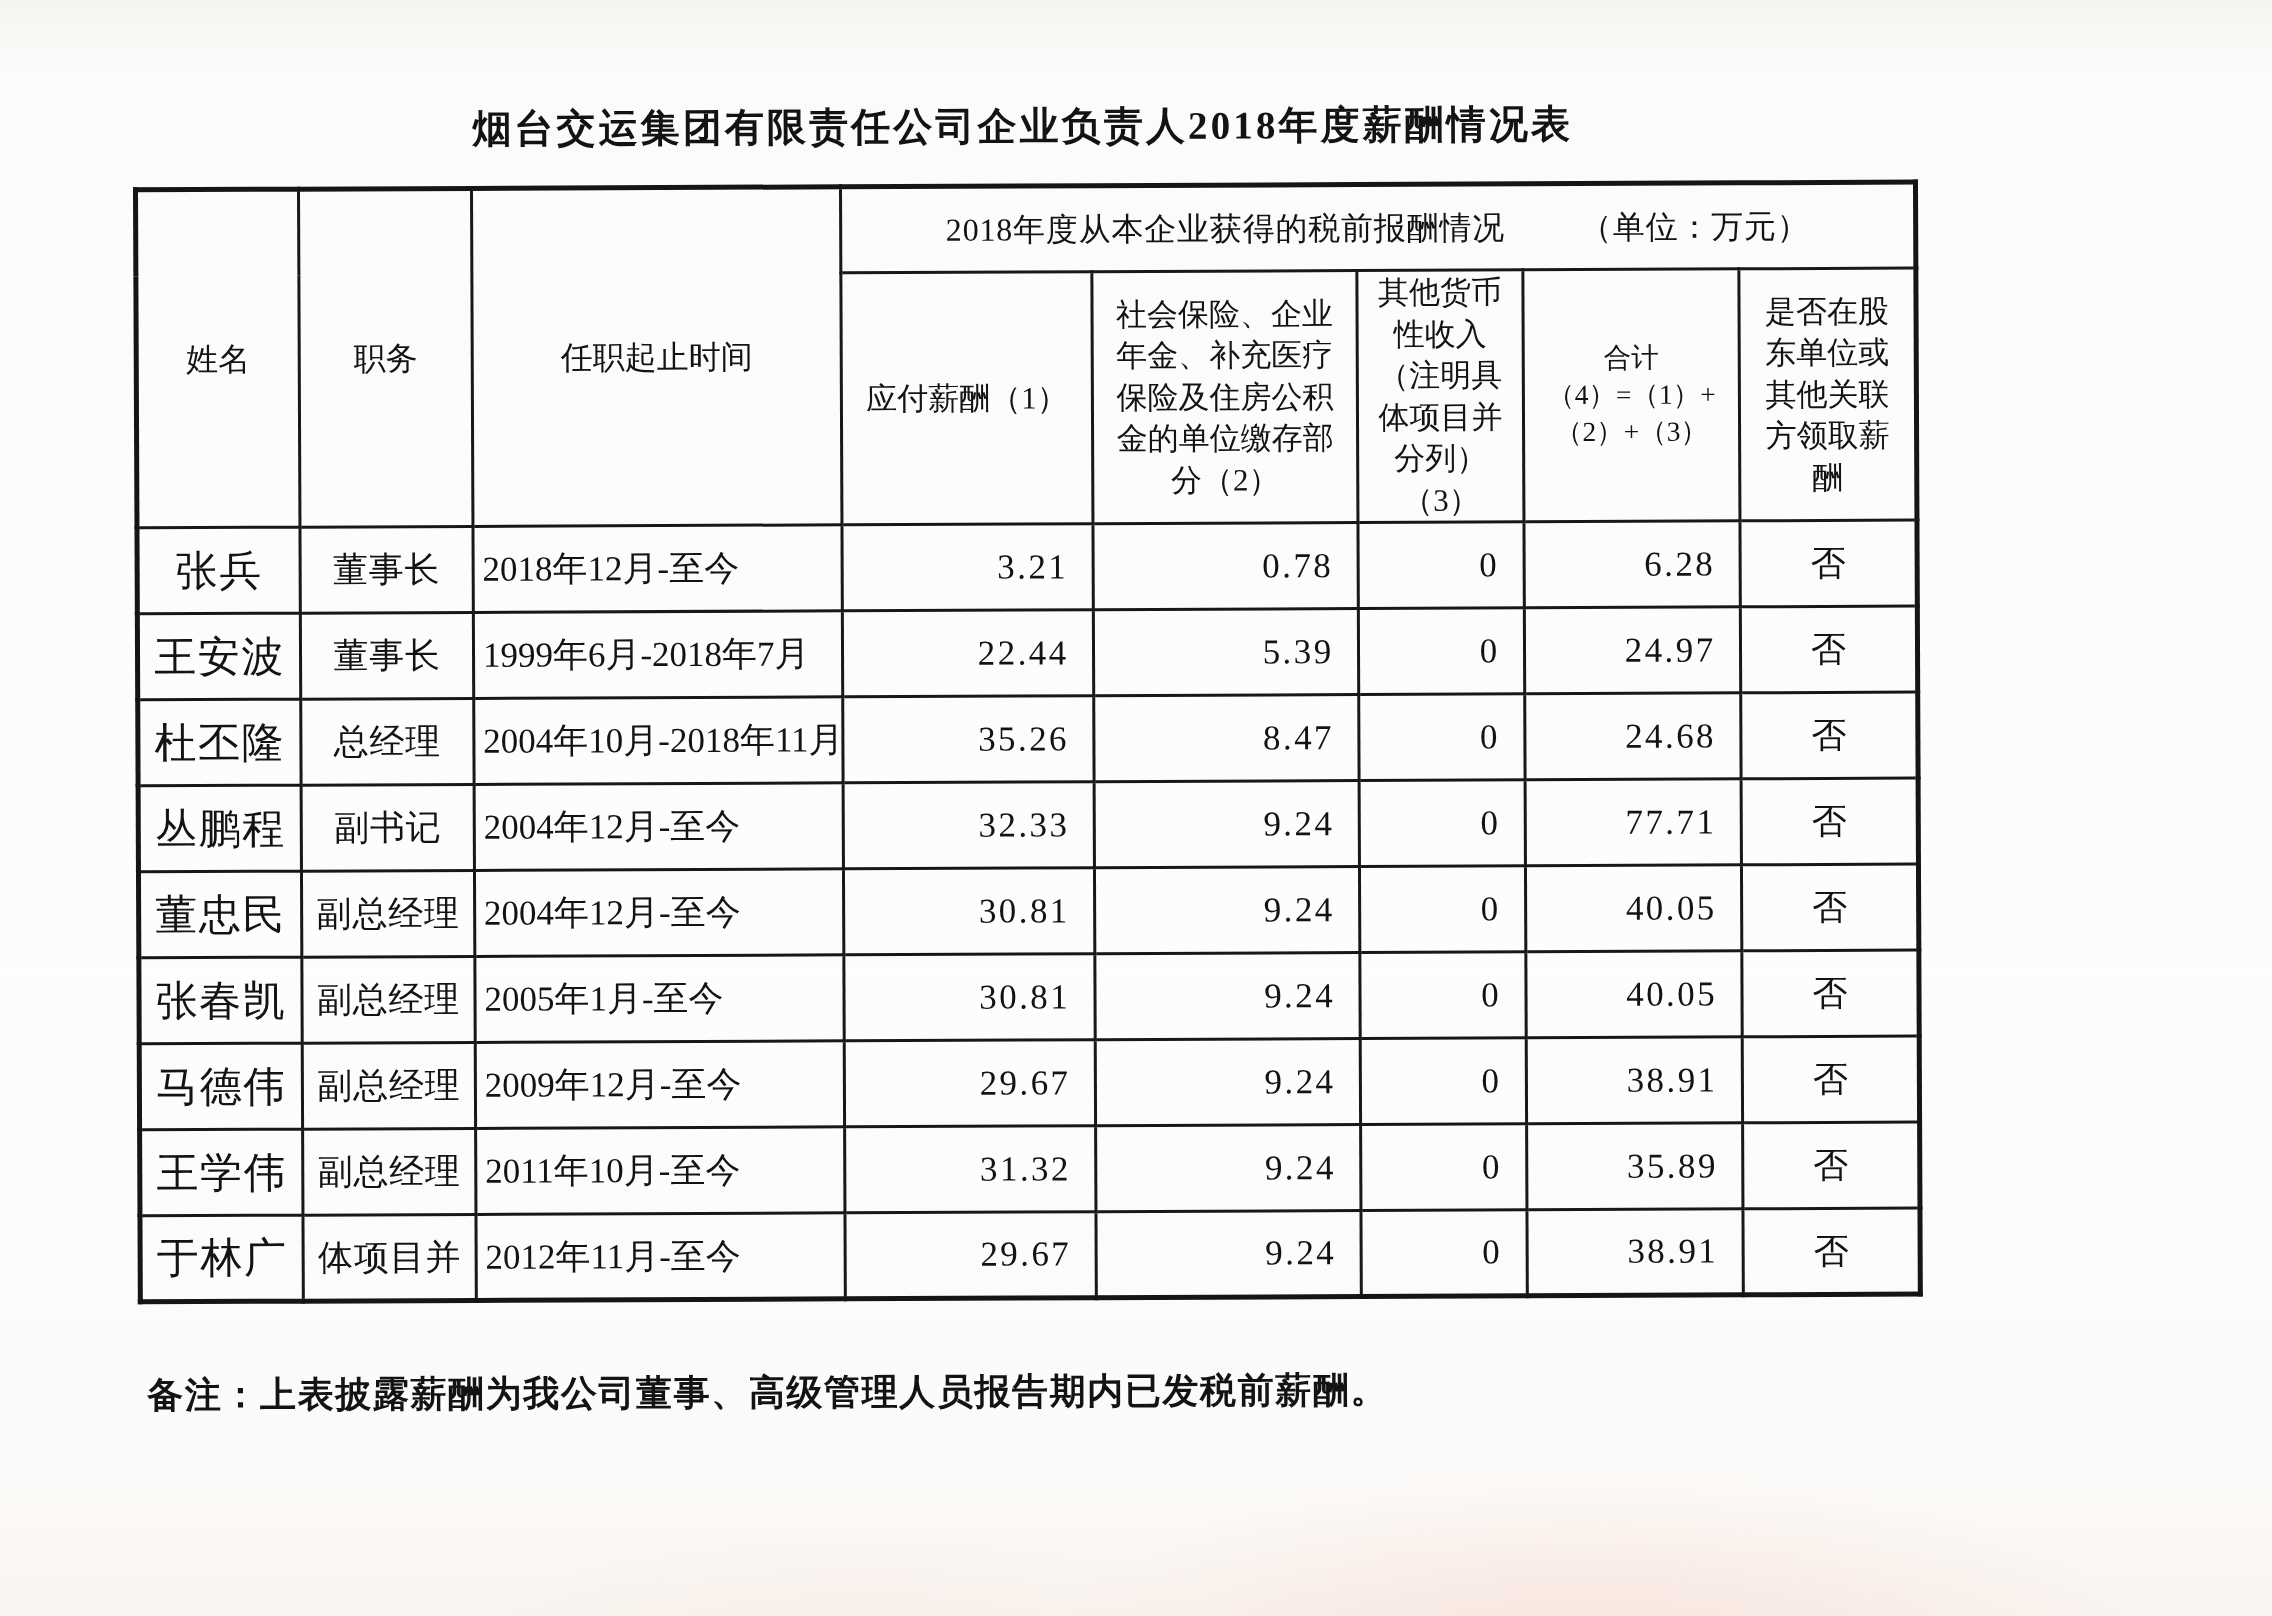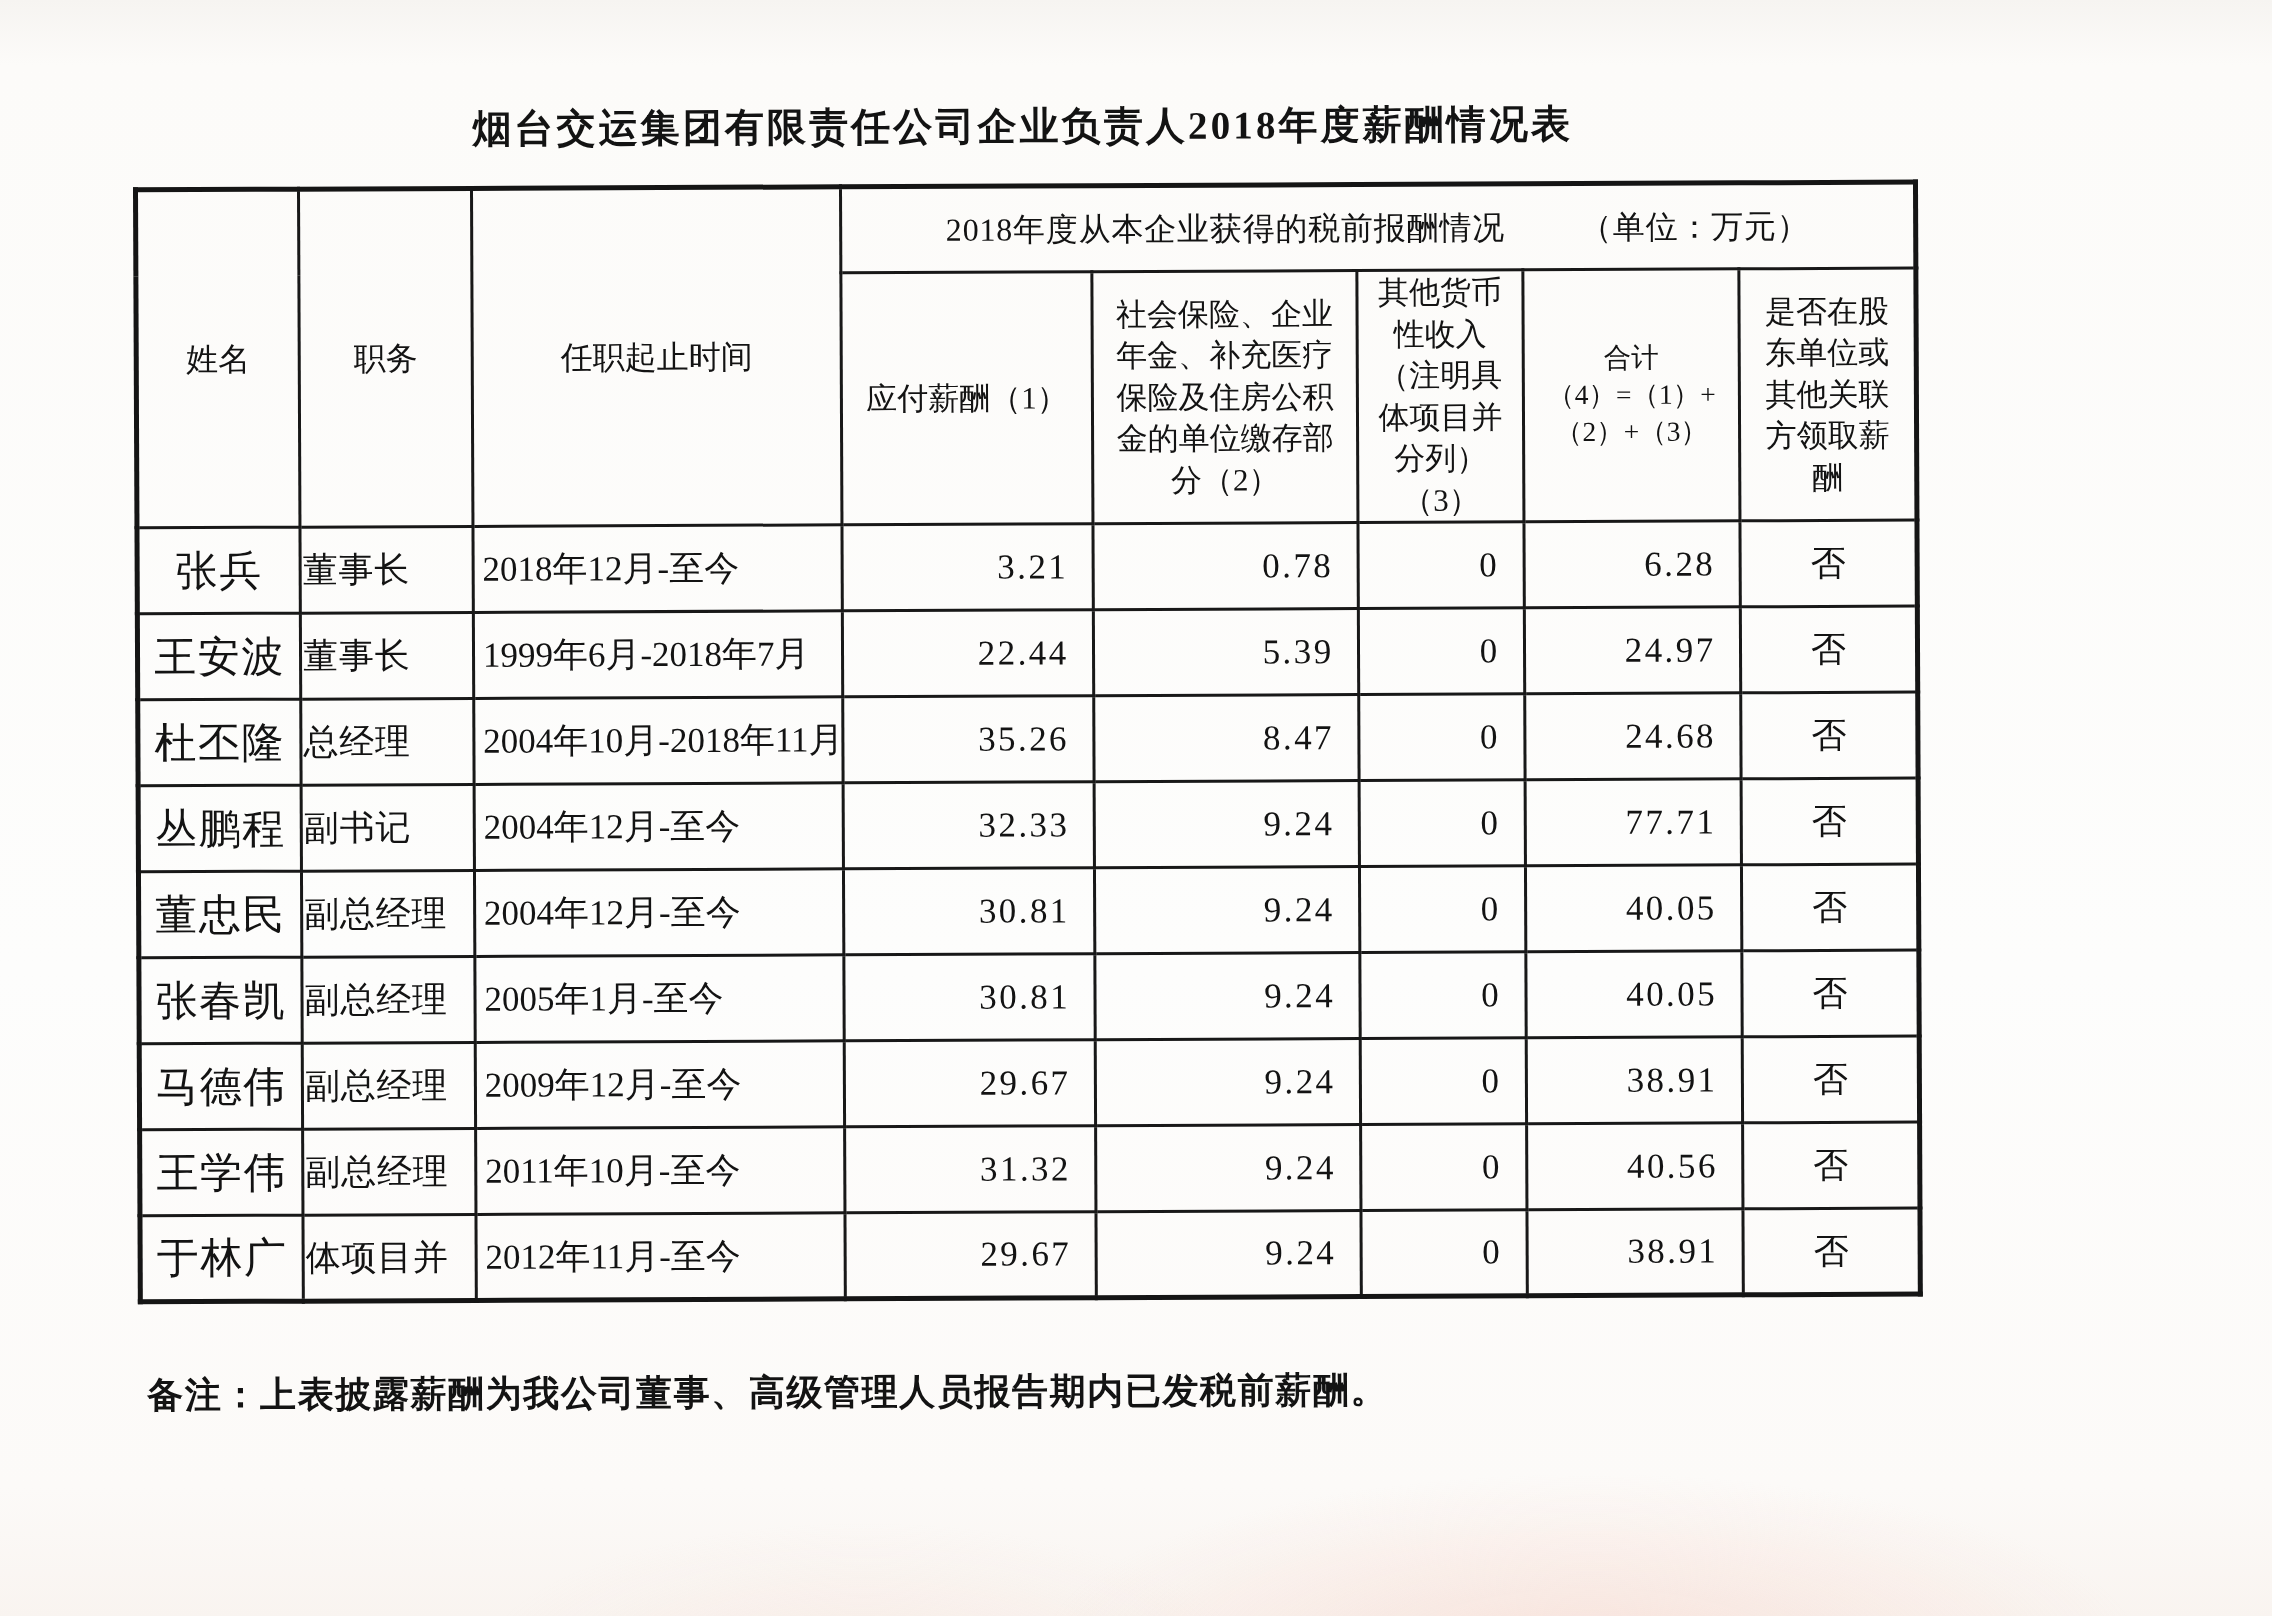--- a/index.html
+++ b/index.html
@@ -36,7 +36,7 @@
   .nowrap{white-space:nowrap;}
   .mh{display:flex;justify-content:center;align-items:center;gap:75px;font-size:32px;letter-spacing:0.8px;}
   td.c-name{text-align:center;font-size:42px;letter-spacing:1.6px;}
-  td.c-pos{font-size:35px;letter-spacing:0.8px;}
+  td.c-pos{text-align:center;font-size:35px;letter-spacing:0.8px;}
   td.c-ten{text-align:left;padding-left:7.8px;font-size:35px;white-space:nowrap;}
   td.c-num{text-align:right;padding-right:23.5px;font-size:35px;letter-spacing:2.4px;white-space:nowrap;}
   td.c-rel{text-align:center;font-size:35px;}

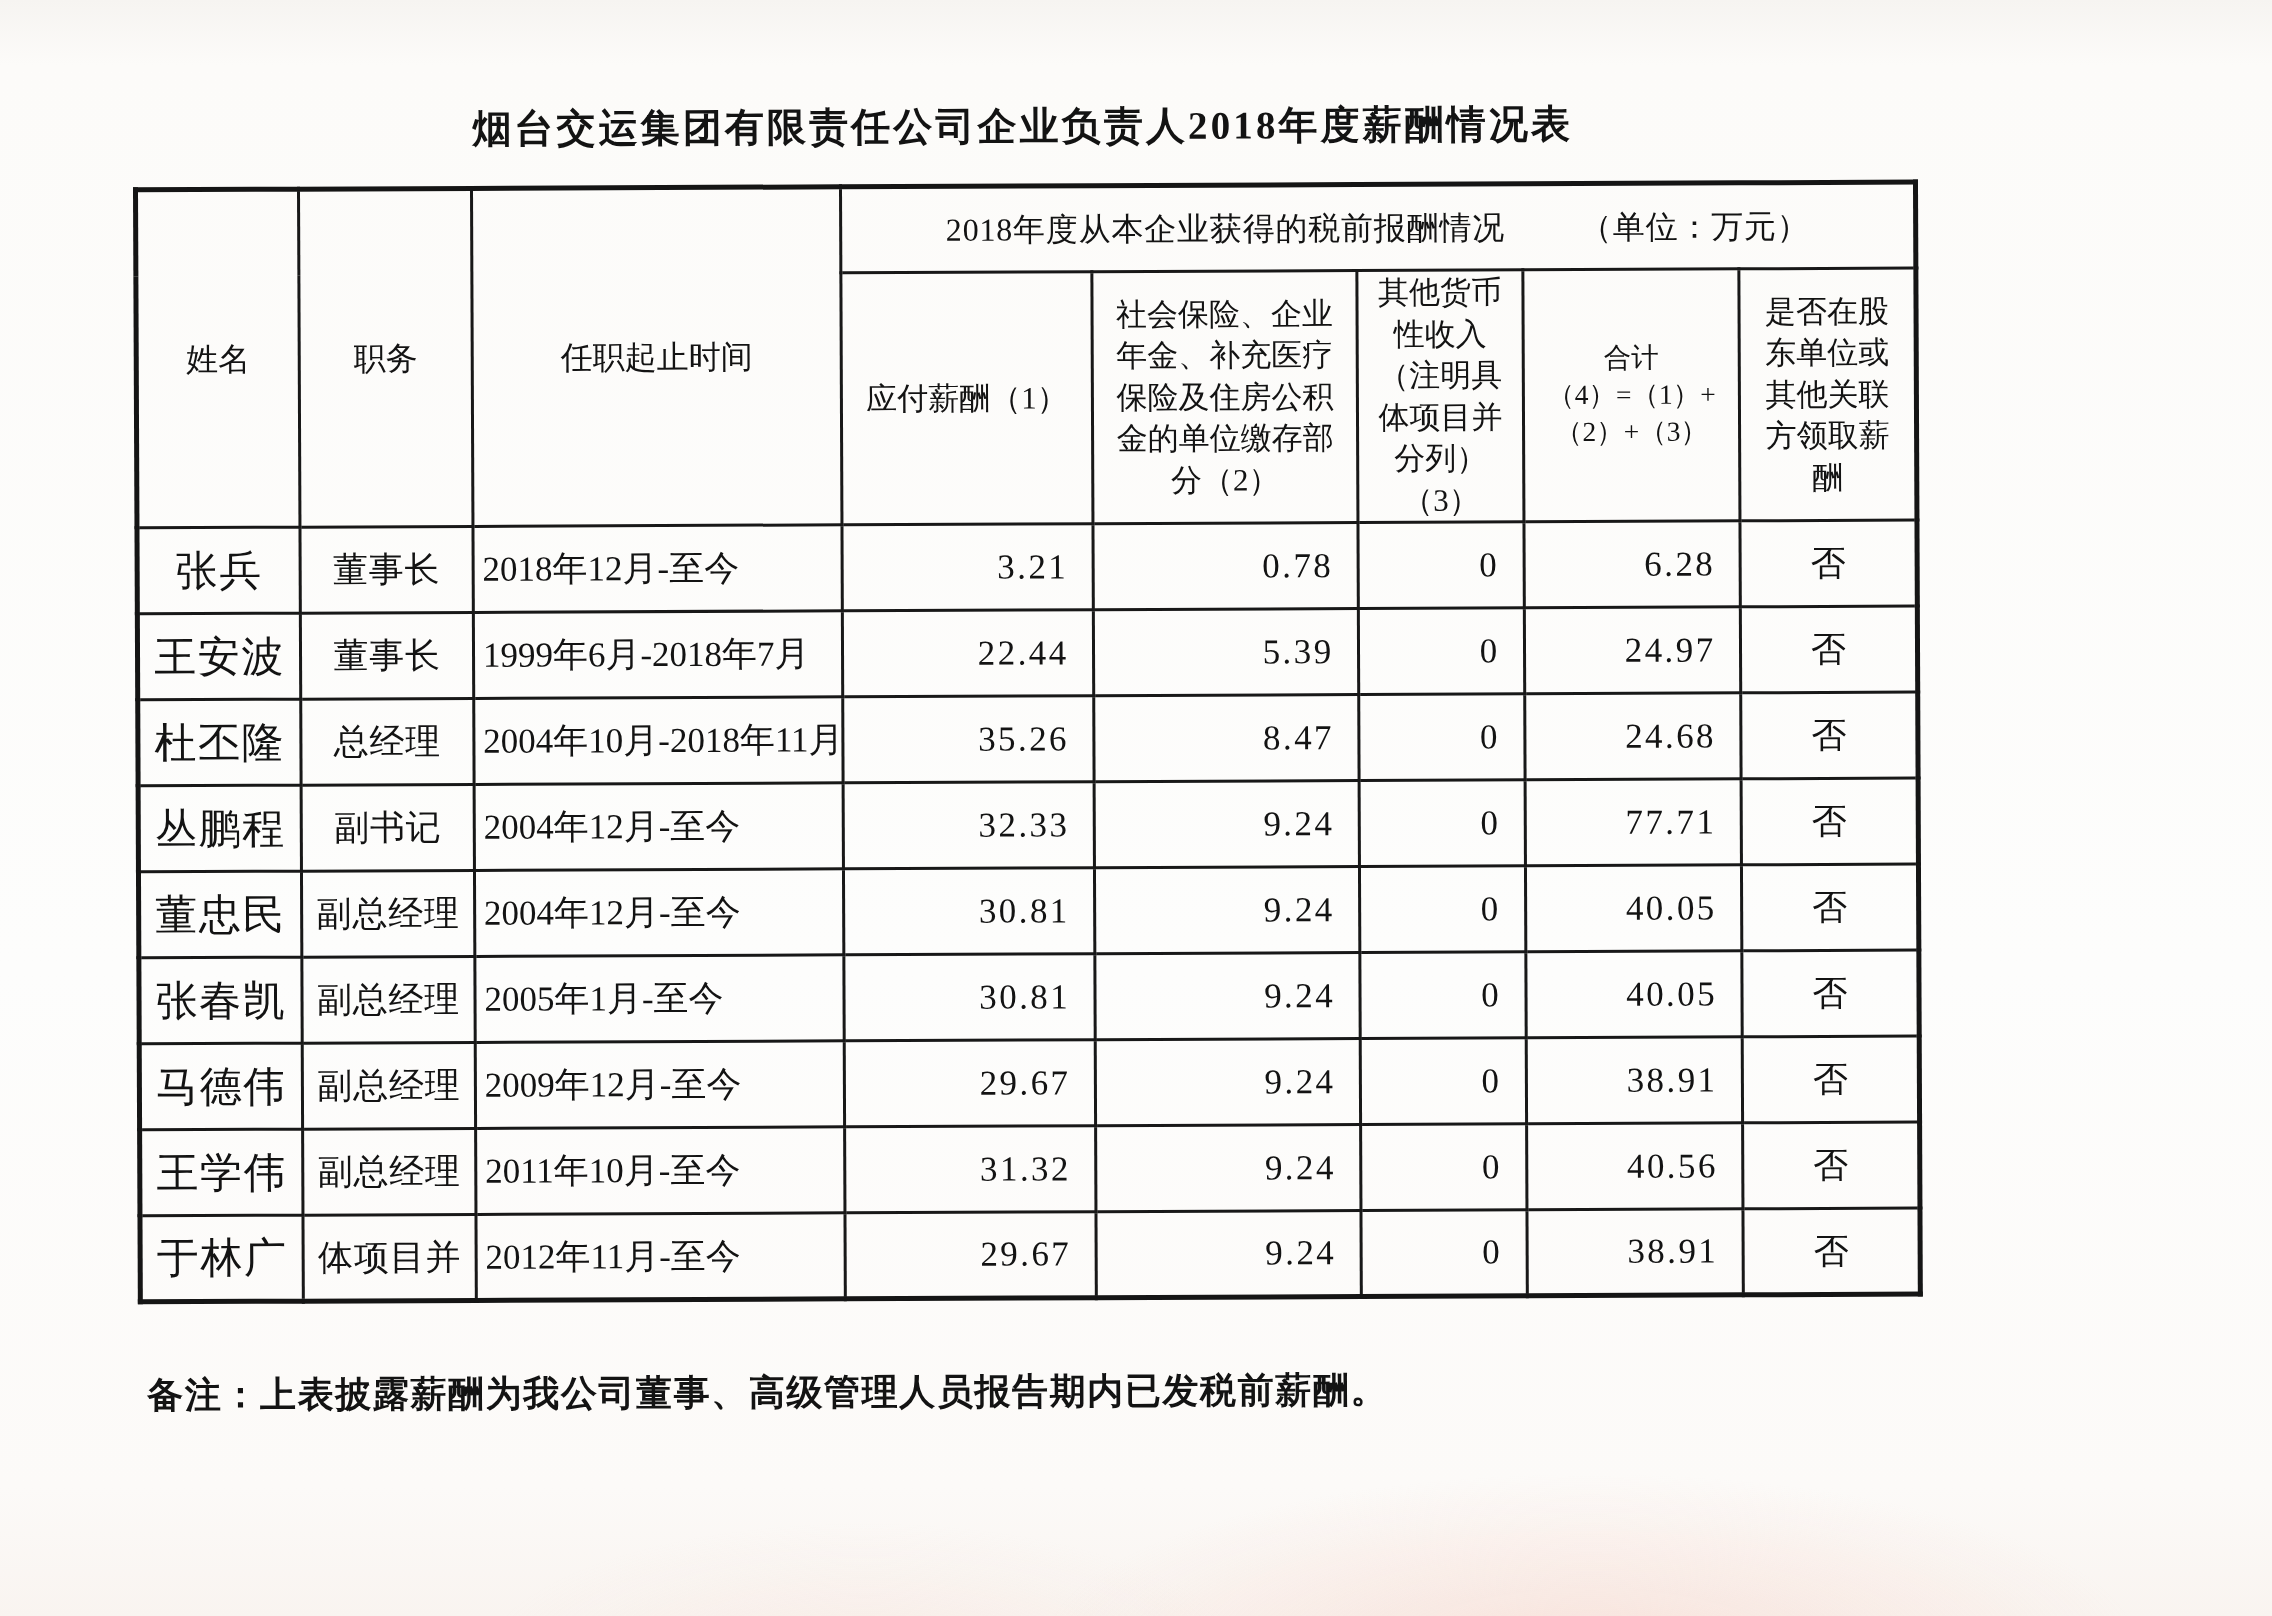--- a/index.html
+++ b/index.html
@@ -172,7 +172,7 @@
         <td class="c-num">31.32</td>
         <td class="c-num">9.24</td>
         <td class="c-num">0</td>
-        <td class="c-num">40.56</td>
+        <td class="c-num">35.89</td>
         <td class="c-rel">否</td>
       </tr>
       <tr>

